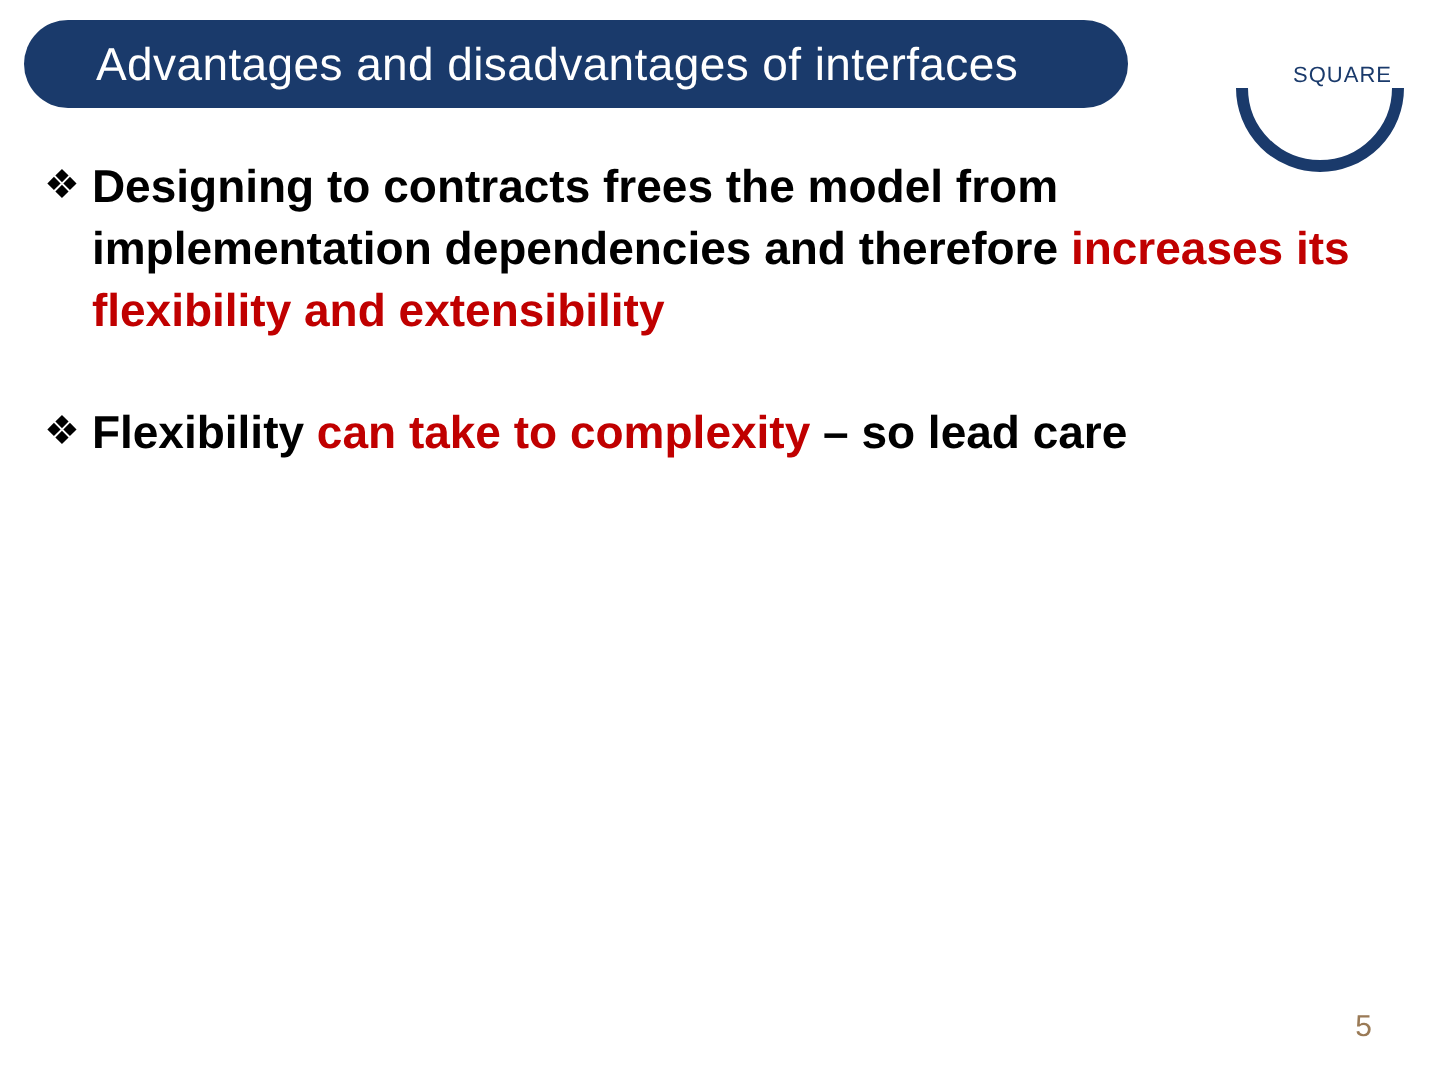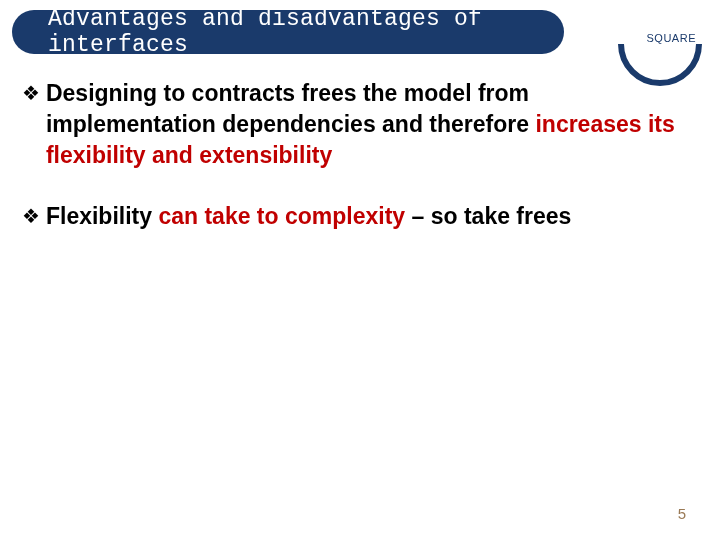--- a/index.html
+++ b/index.html
@@ -22,7 +22,6 @@
     display: flex;
     align-items: center;
     padding-left: 36px;
-    font-family: Liberation Mono, monospace;
   }
   .header-title {
     color: #ffffff;

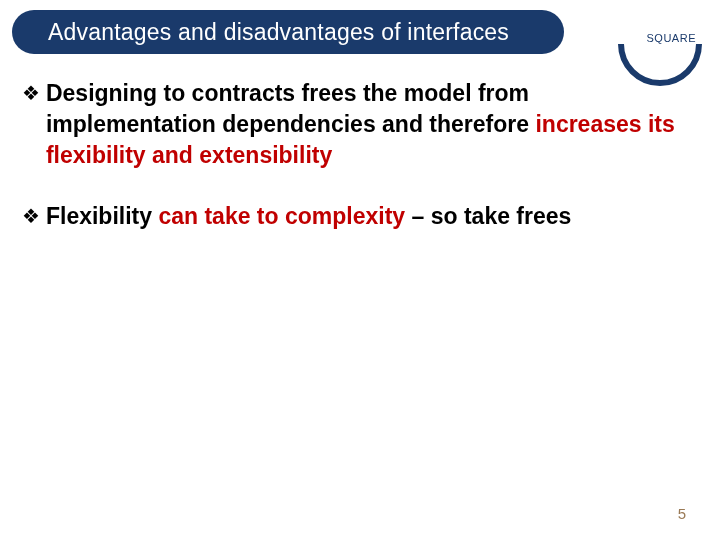--- a/index.html
+++ b/index.html
@@ -107,7 +107,7 @@
   <div class="bullet-item">
     <span class="bullet-glyph">❖</span>
     <span class="bullet-text">
-      <span class="seg">Flexibility </span><span class="seg hl">can take to complexity</span><span class="seg"> – so take frees</span>
+      <span class="seg">Flexibility </span><span class="seg hl">can take to complexity</span><span class="seg"> – so lead care</span>
     </span>
   </div>
 

